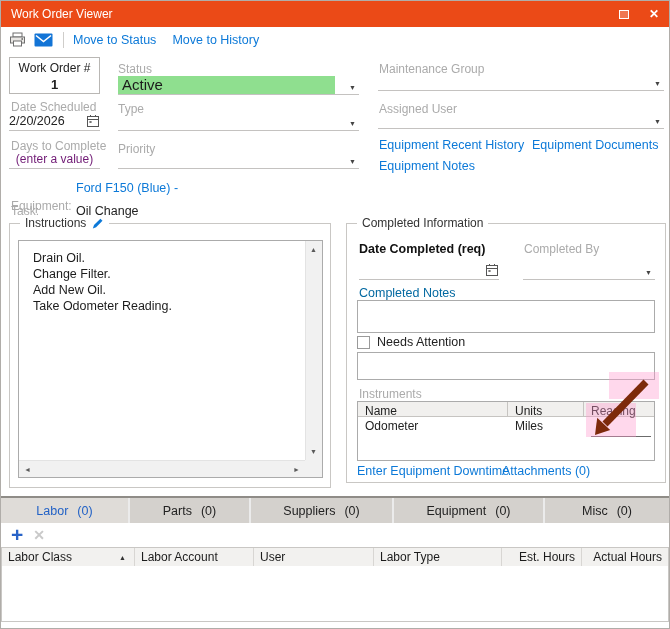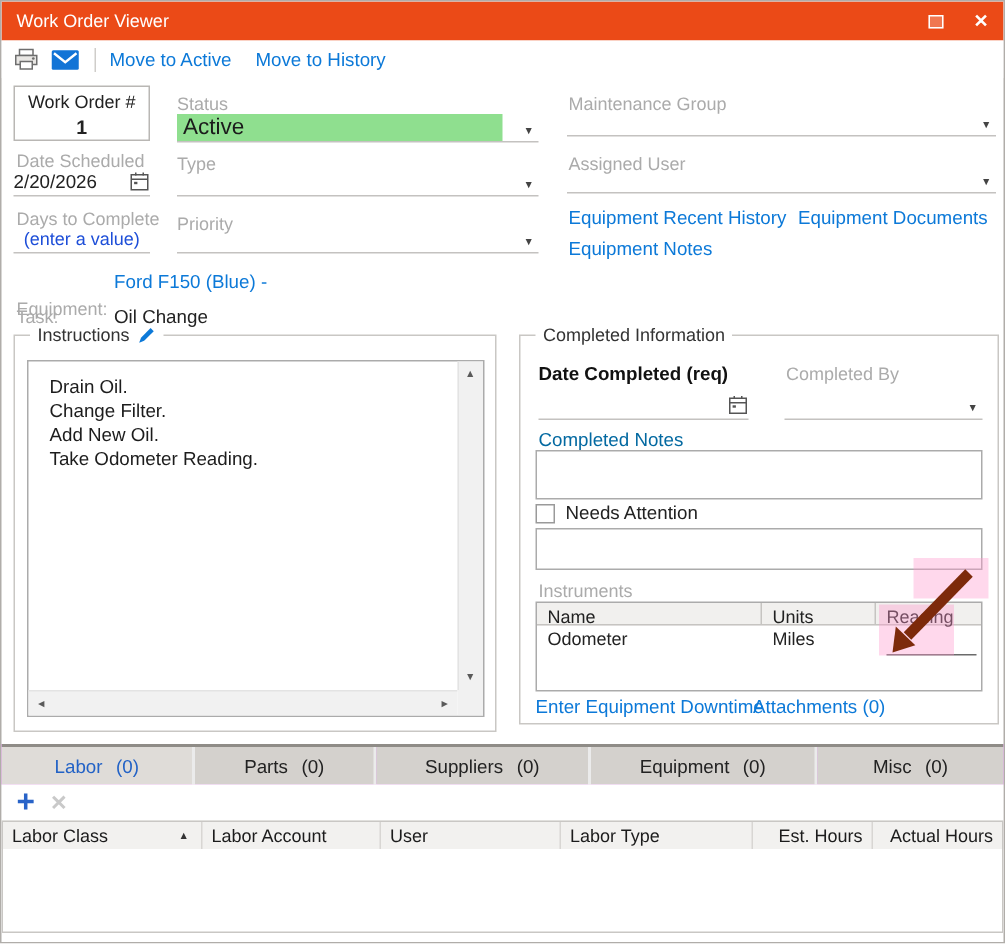--- a/index.html
+++ b/index.html
@@ -111,7 +111,7 @@
       </svg>
     </span>
     <span class="tb-sep"></span>
-    <span class="tb-link">Move to Active</span>
+    <span class="tb-link">Move to Status</span>
     <span class="tb-link">Move to History</span>
   </div>
 

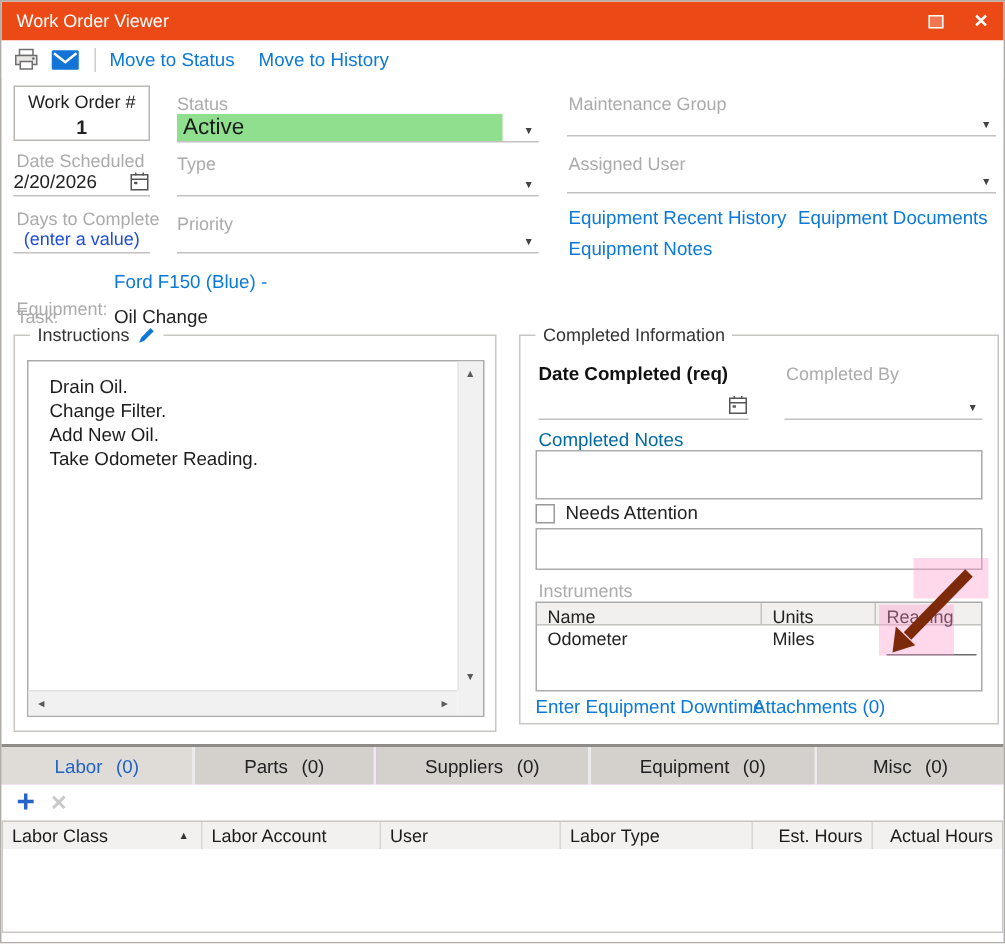--- a/index.html
+++ b/index.html
@@ -136,7 +136,7 @@
 
   <div class="abs glabel" style="left:10px; top:138px;">Days to Complete</div>
   <div class="abs field" style="left:8px; top:150px; width:91px; height:18px; justify-content:center;">
-    <span style="color:#1d4ed8; padding-bottom:2px;">(enter a value)</span>
+    <span style="color:#701a75; padding-bottom:2px;">(enter a value)</span>
   </div>
 
   <div class="abs glabel" style="left:117px; top:61px;">Status</div>

